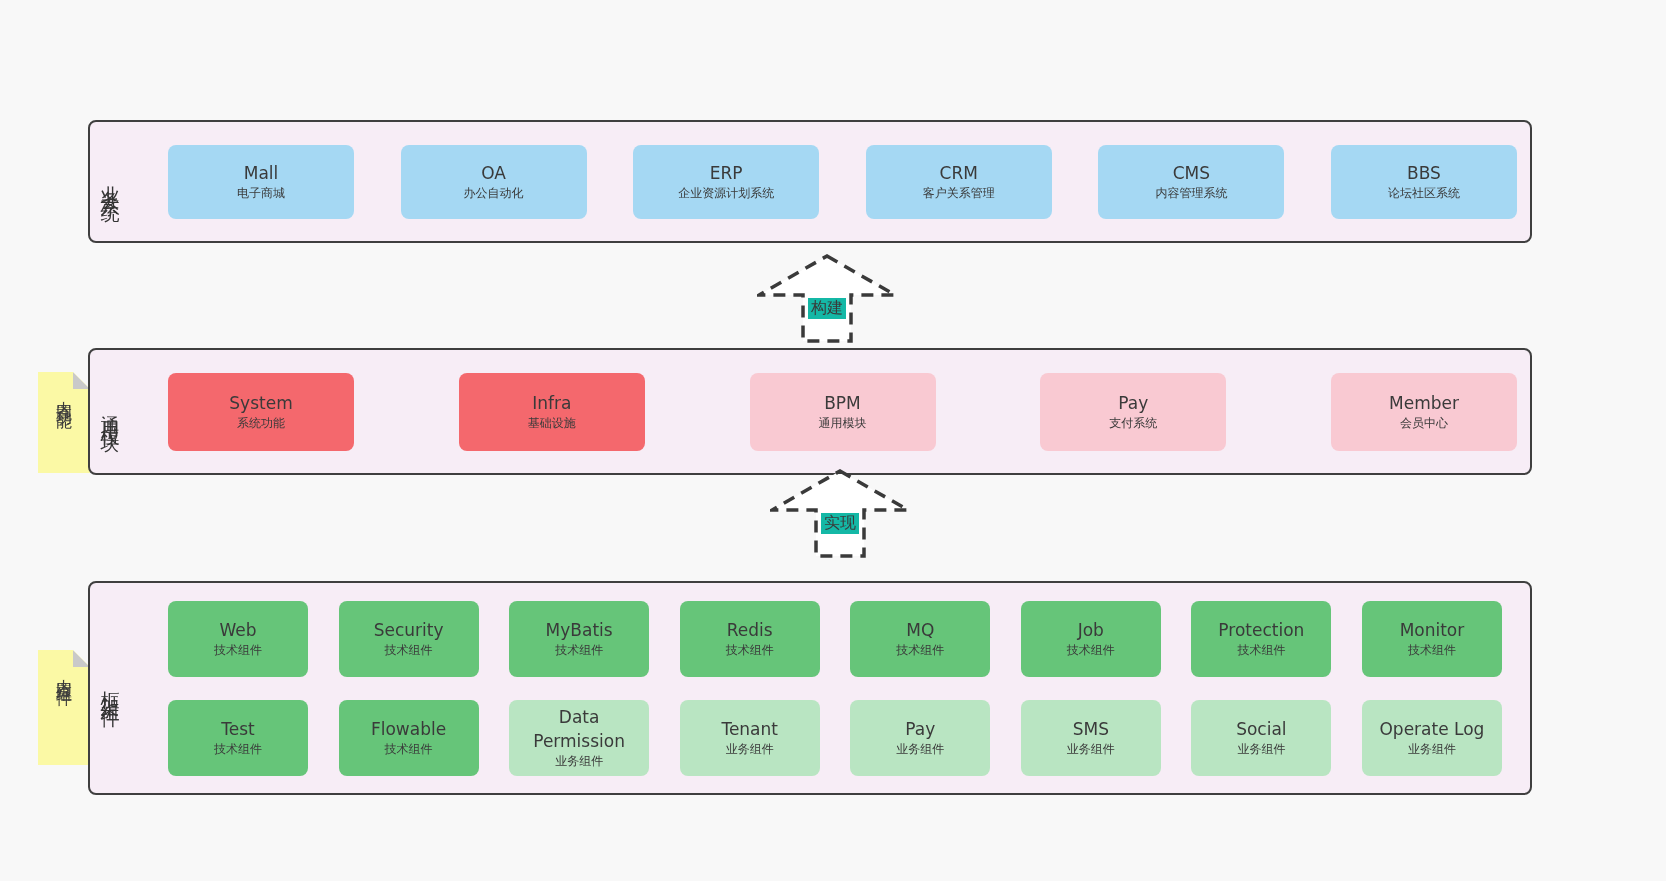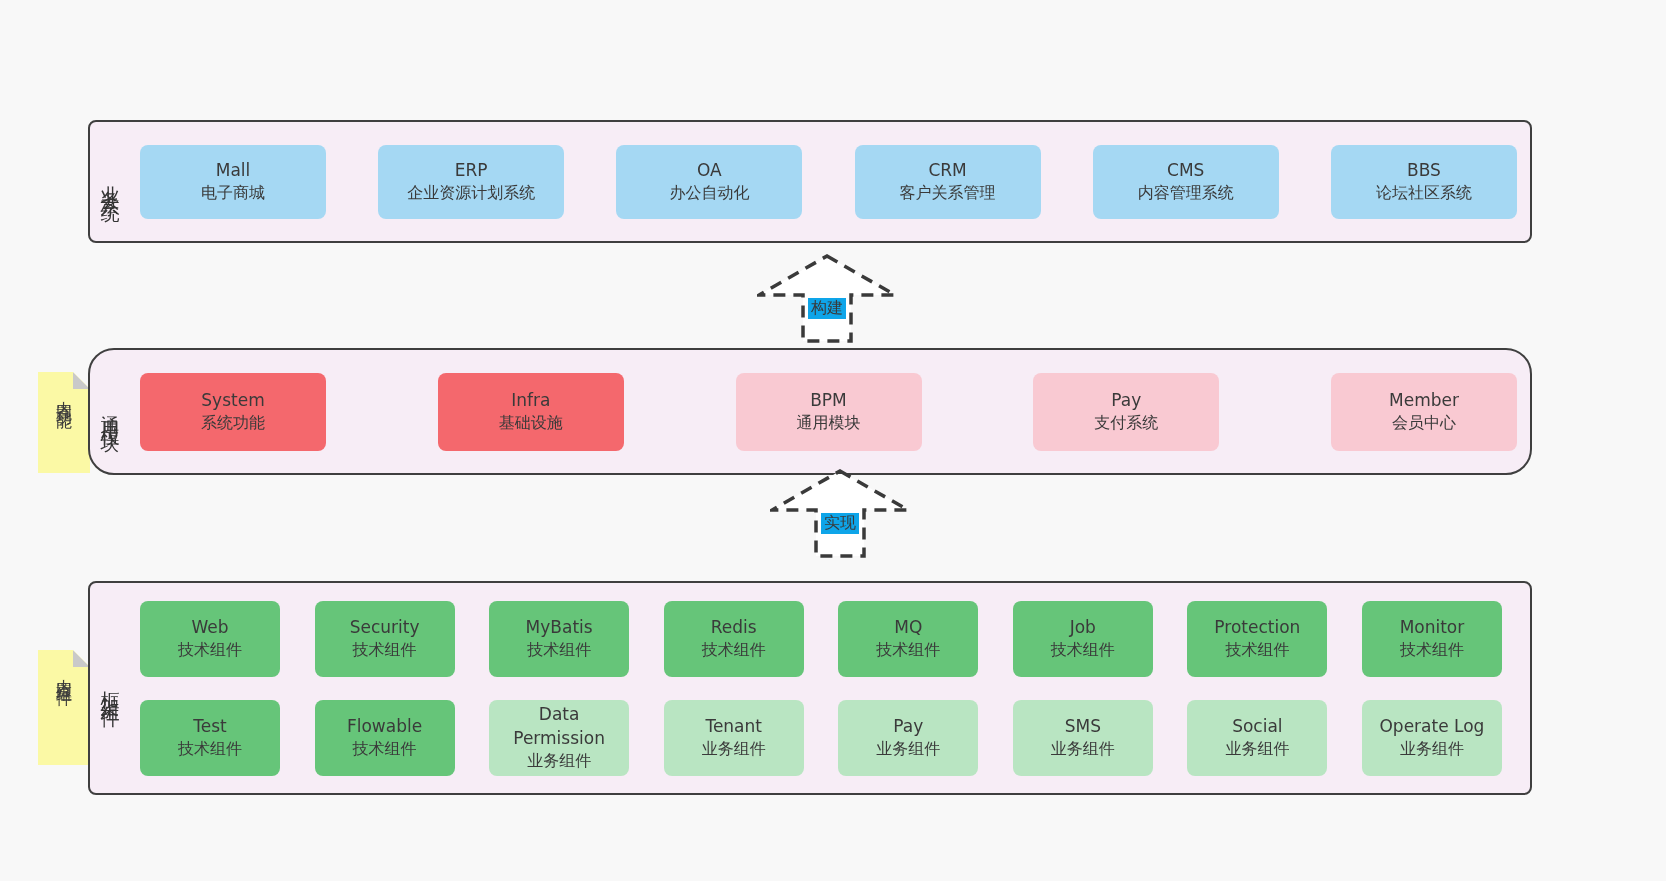--- a/index.html
+++ b/index.html
@@ -39,6 +39,7 @@
     border-radius:8px;
     display:flex;flex-direction:column;align-items:center;justify-content:center;
     text-align:center;
+    margin-left:28px;
   }
   .box-lg{width:186px;height:74px;}
   .band-modules .box-lg{height:78px;}

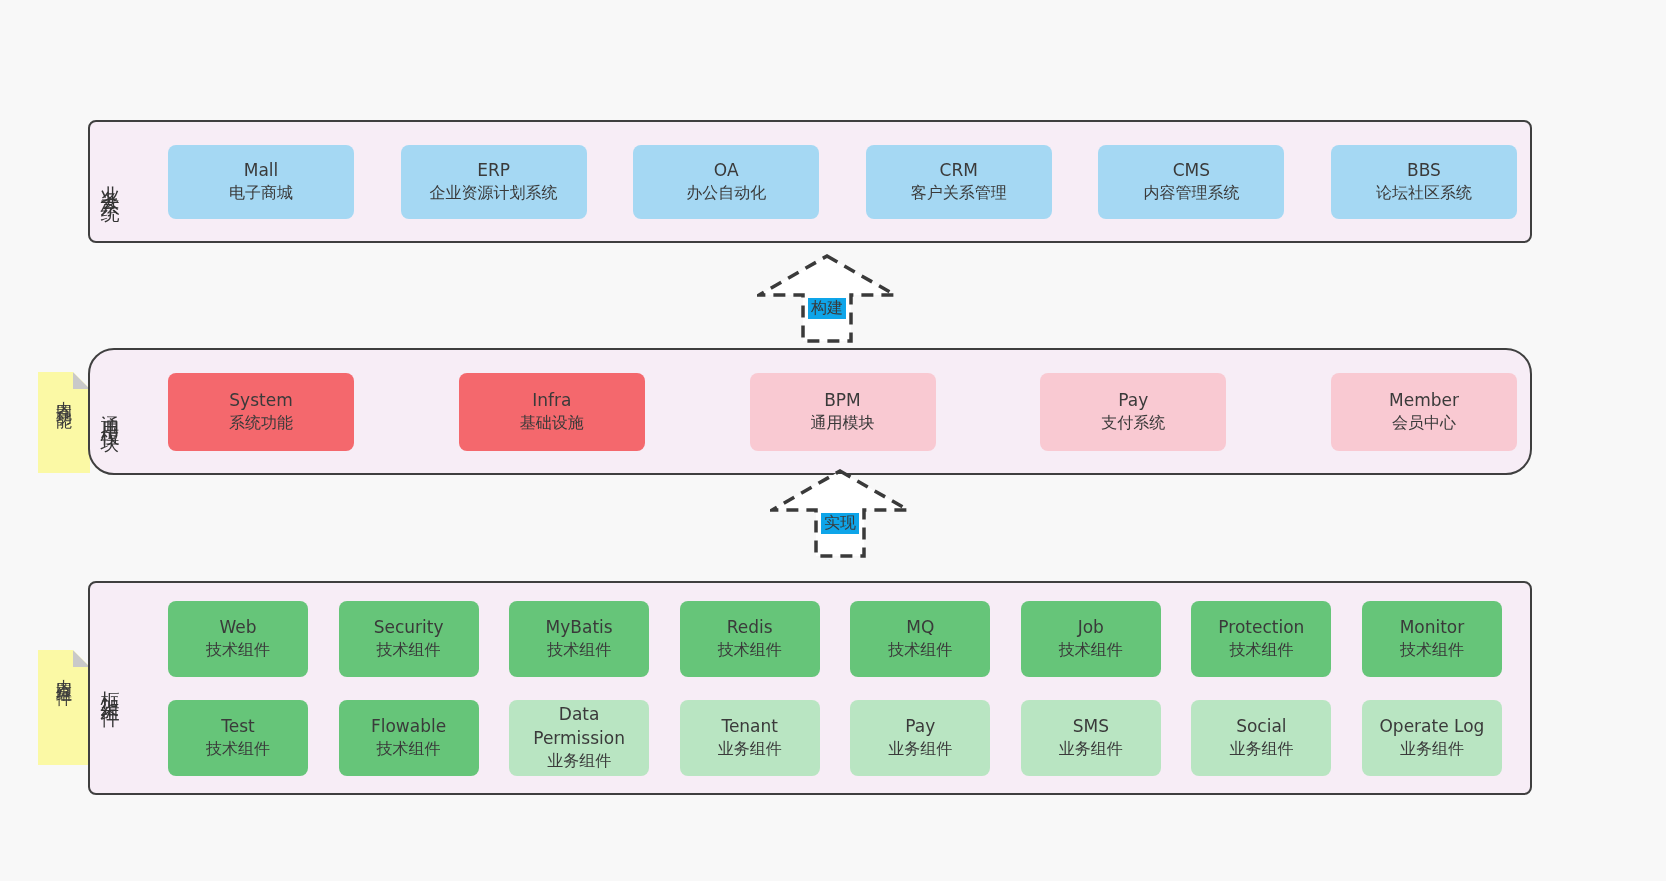--- a/index.html
+++ b/index.html
@@ -97,12 +97,12 @@
           <div class="zh">电子商城</div>
         </div>
         <div class="box box-lg blue">
+          <div class="en">OA</div>
+          <div class="zh">办公自动化</div>
+        </div>
+        <div class="box box-lg blue">
           <div class="en">ERP</div>
           <div class="zh">企业资源计划系统</div>
-        </div>
-        <div class="box box-lg blue">
-          <div class="en">OA</div>
-          <div class="zh">办公自动化</div>
         </div>
         <div class="box box-lg blue">
           <div class="en">CRM</div>

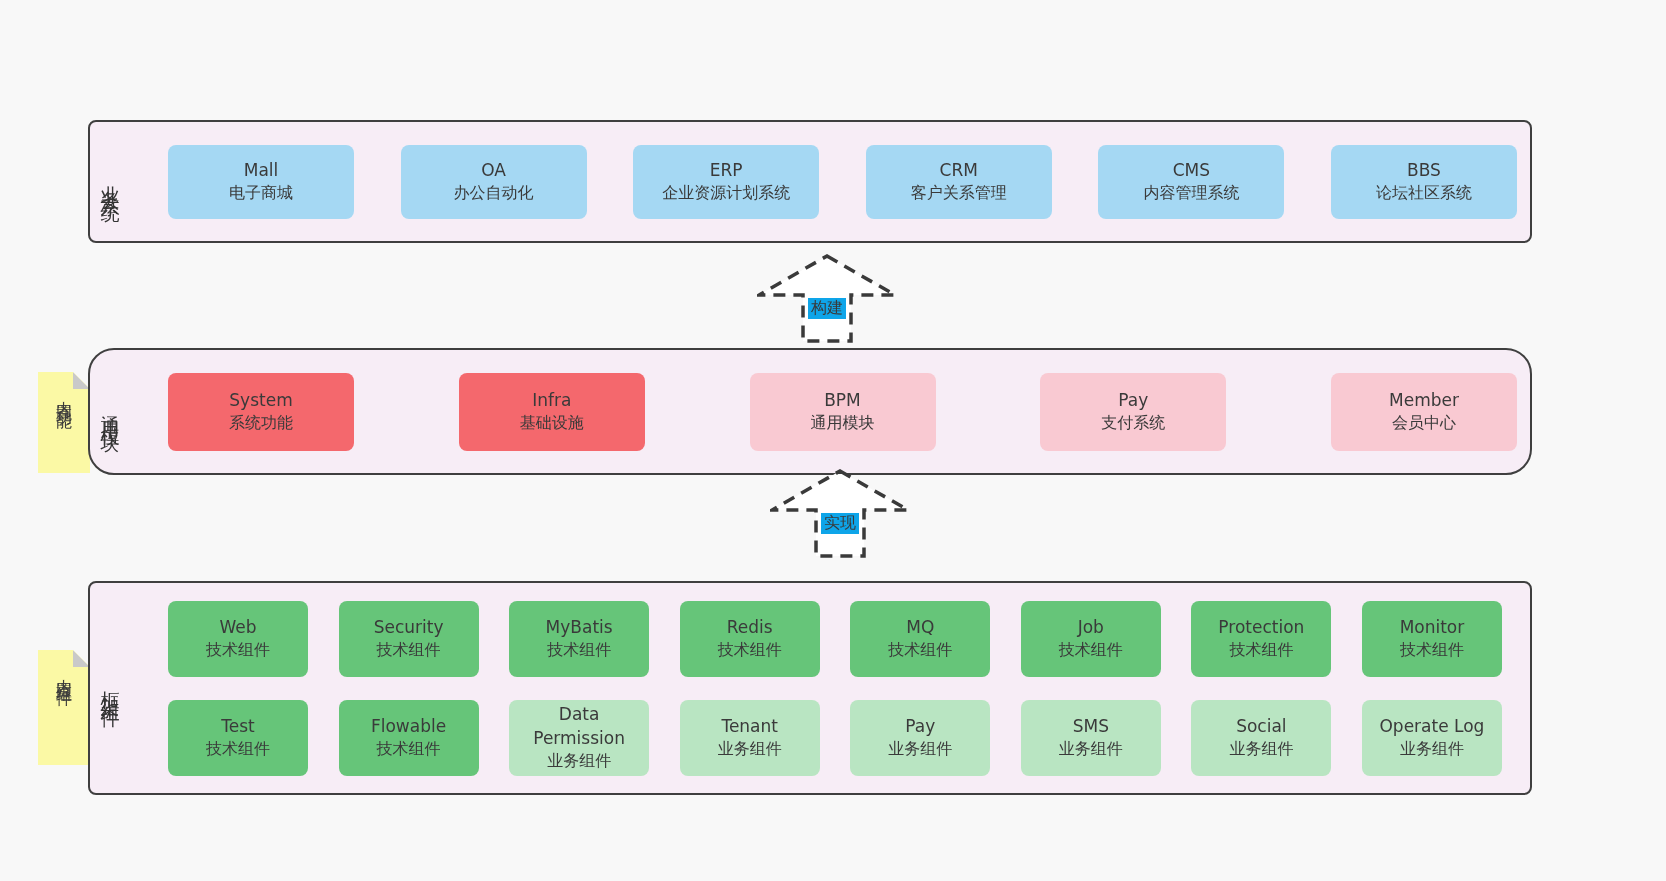--- a/index.html
+++ b/index.html
@@ -45,7 +45,7 @@
   .band-modules .box-lg{height:78px;}
   .box-sm{width:140px;height:76px;}
   .box .en{font-size:17px;line-height:1.42;white-space:pre-line;}
-  .box .zh{font-size:16px;line-height:1.42;}
+  .box .zh{font-size:12px;line-height:1.42;}
   .blue{background:#a5d8f3;}
   .red{background:#f4686d;}
   .pink{background:#f9c9d2;}

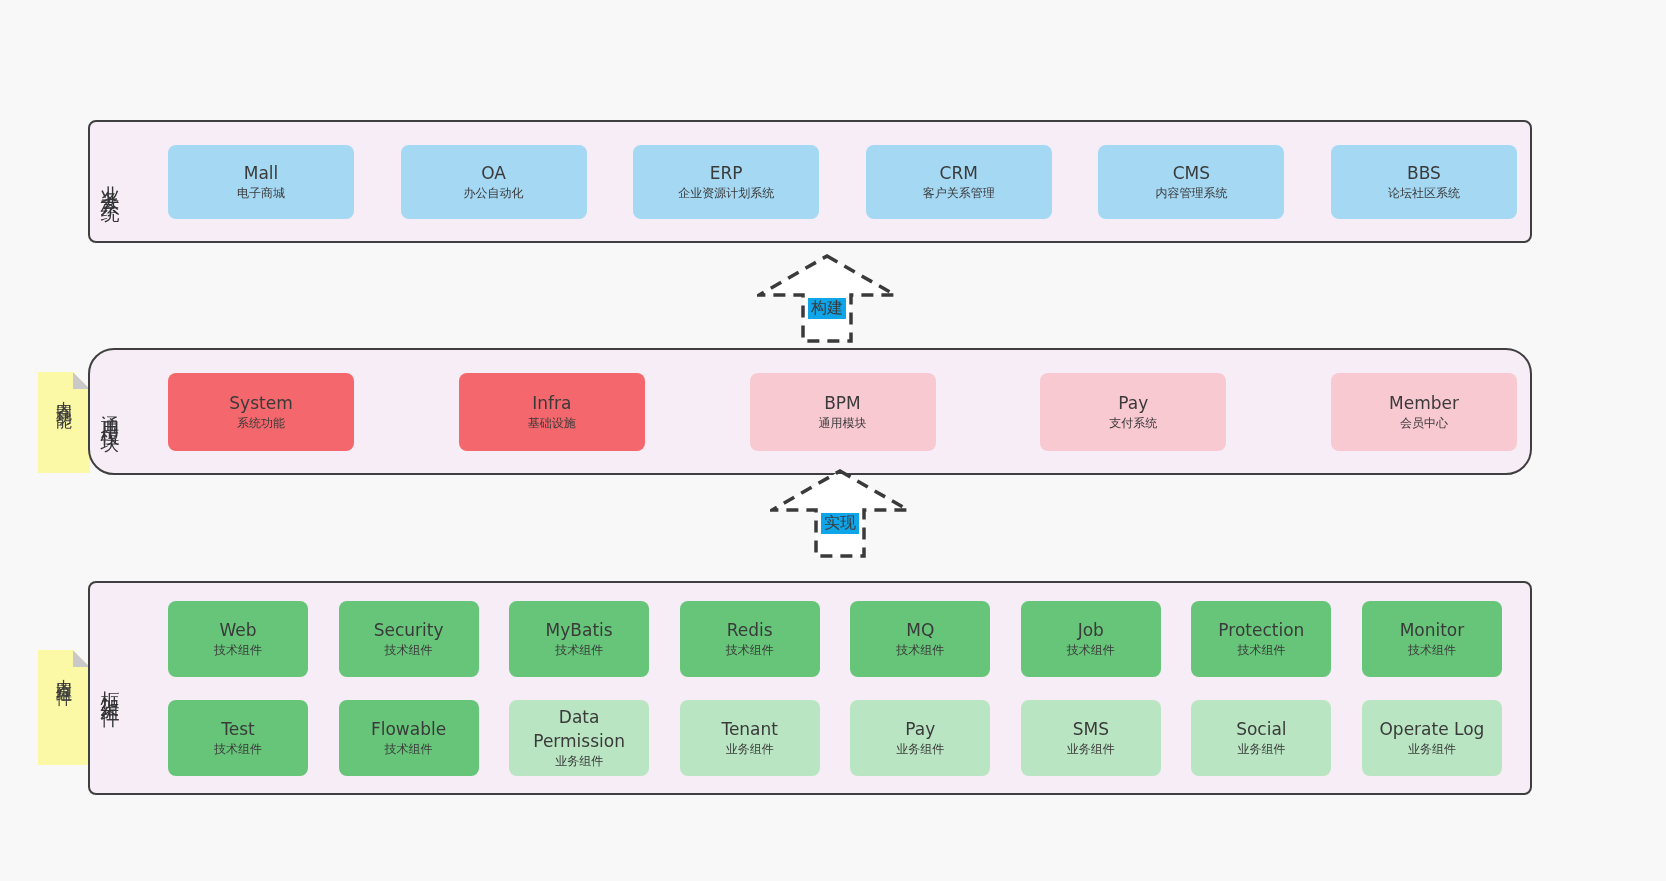--- a/index.html
+++ b/index.html
@@ -79,7 +79,7 @@
   .arrow svg{display:block;width:140px;height:90px;}
   .arrow-label{
     position:absolute;left:50%;top:44px;transform:translateX(-50%);
-    background:#0ea5e9;padding:0 3px;
+    background:#14b8a6;padding:0 3px;
     font-size:16px;color:#3a3a3a;white-space:nowrap;
   }
 </style>

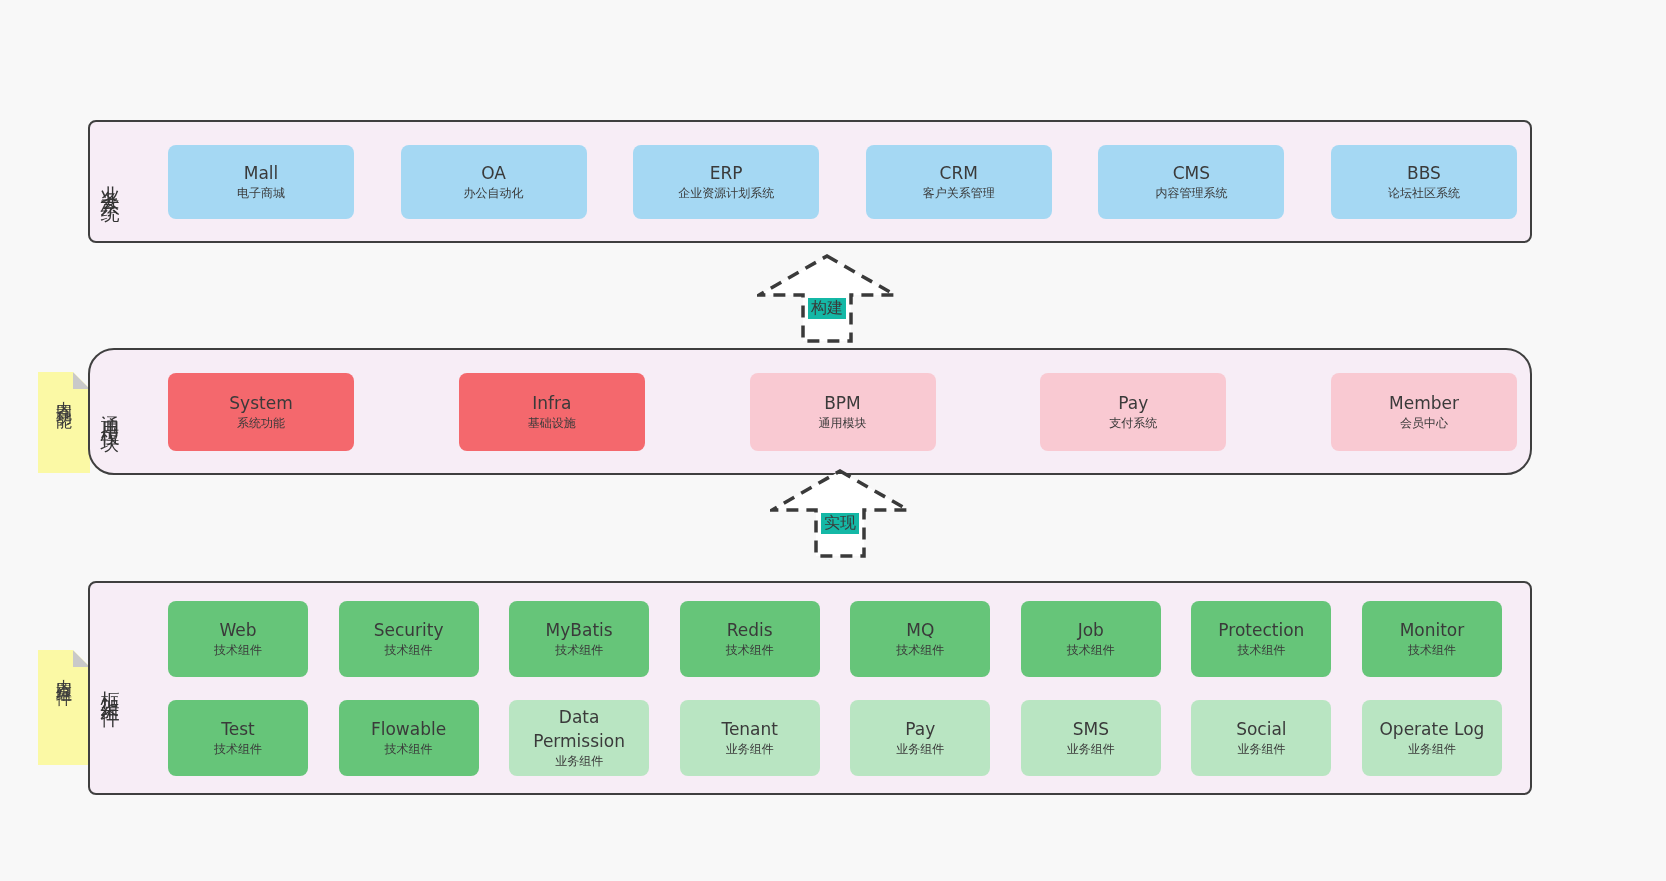--- a/index.html
+++ b/index.html
@@ -20,7 +20,7 @@
     z-index:2;
   }
   .band-business{top:120px;height:123px;}
-  .band-modules{top:348px;height:127px;border-radius:26px;}
+  .band-modules{top:348px;height:127px;}
   .band-framework{top:581px;height:214px;}
 
   .band-label{

